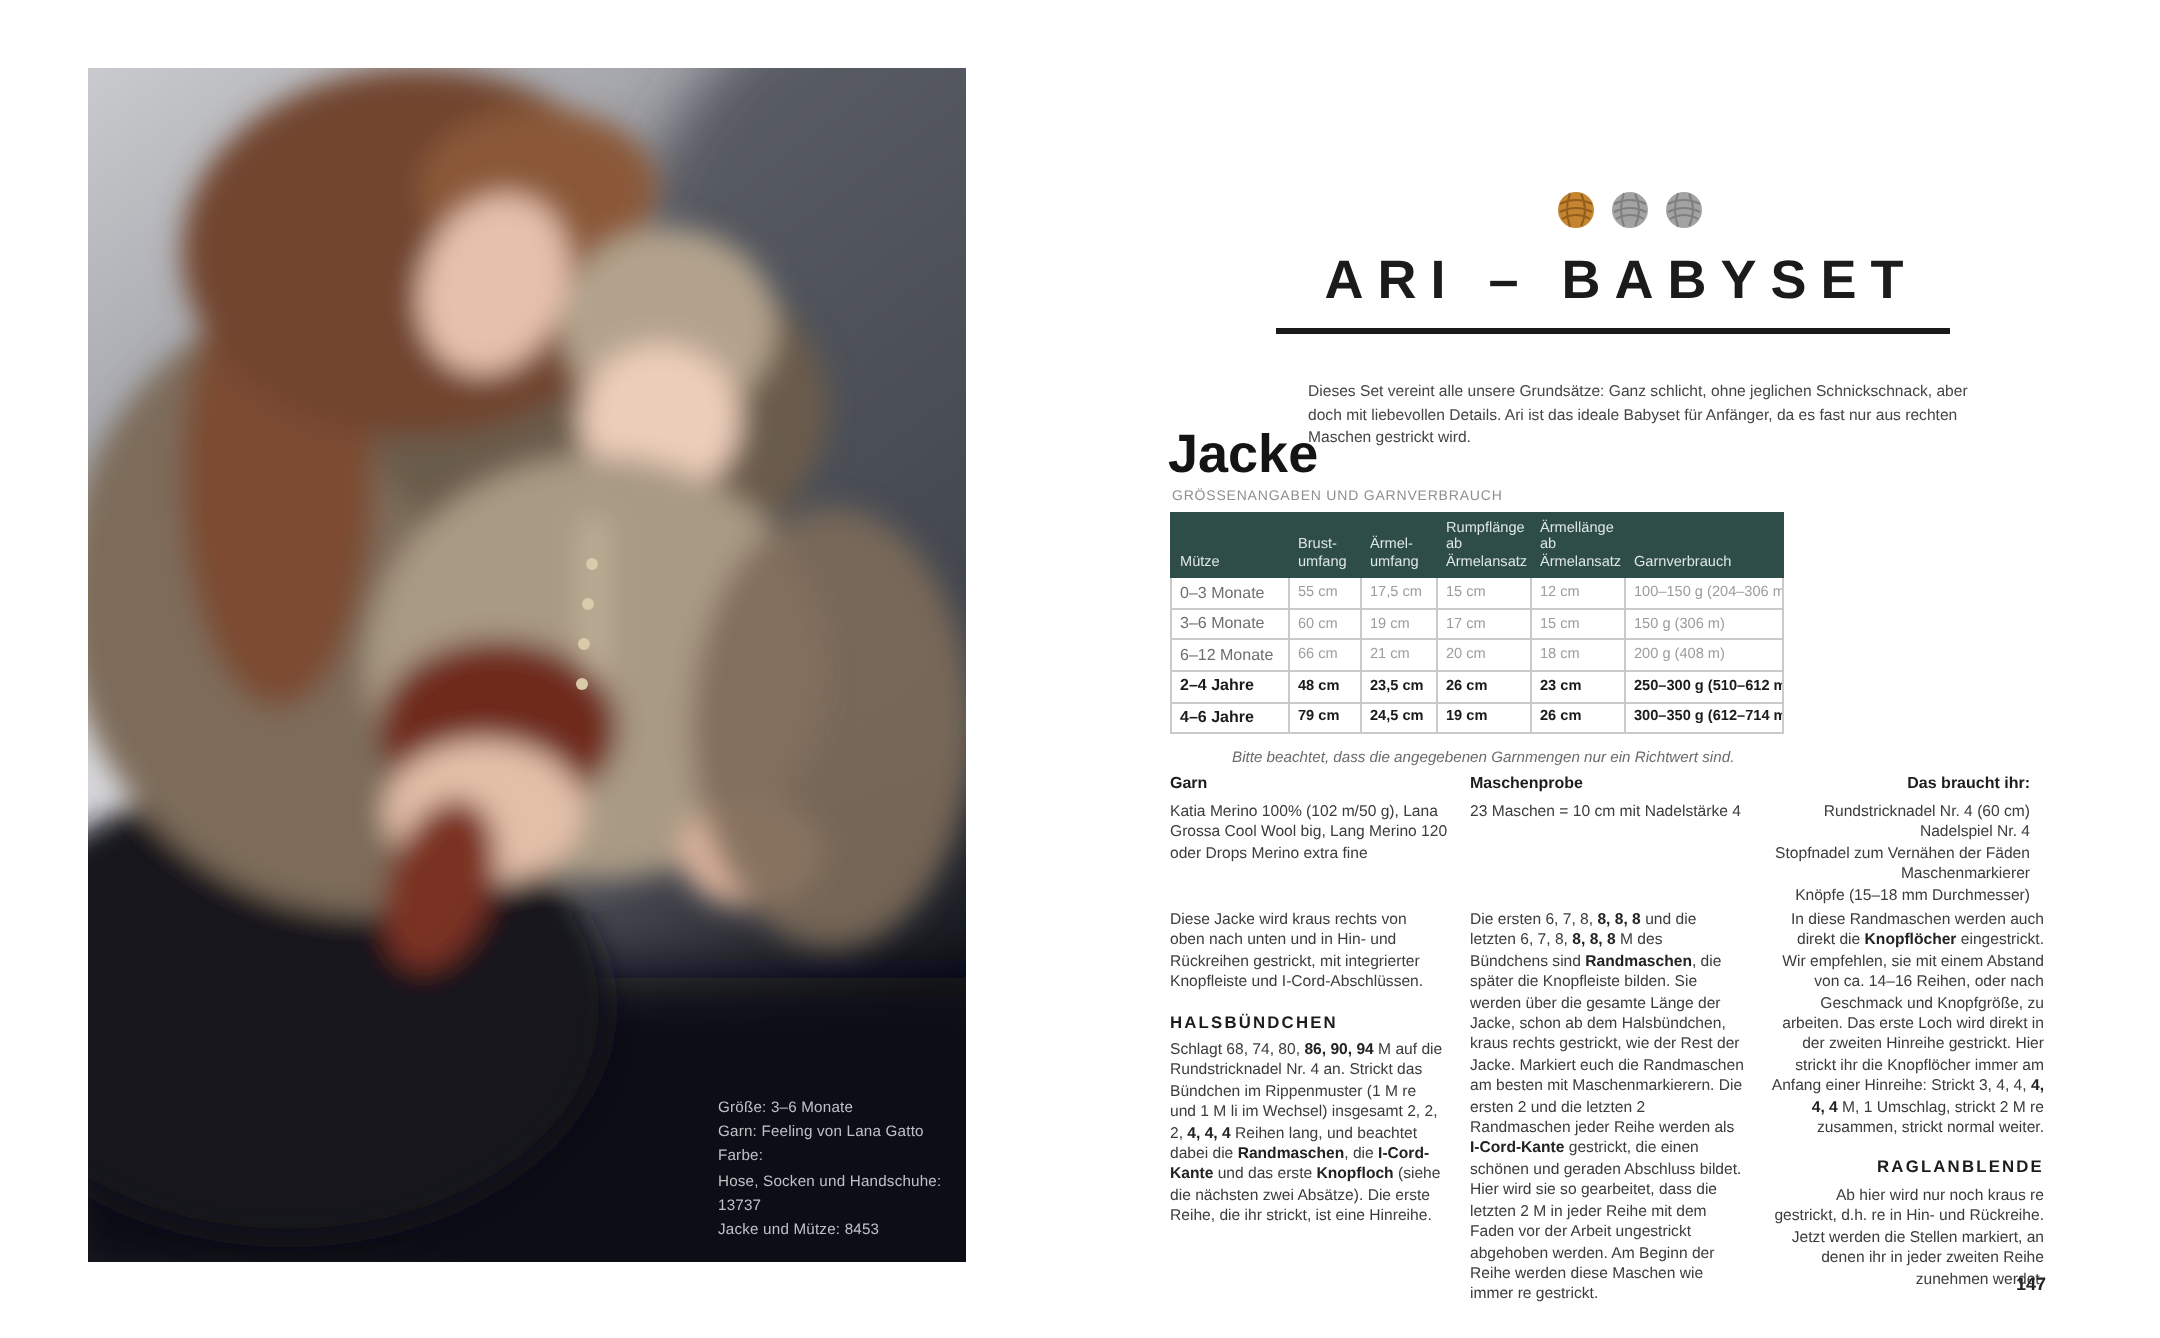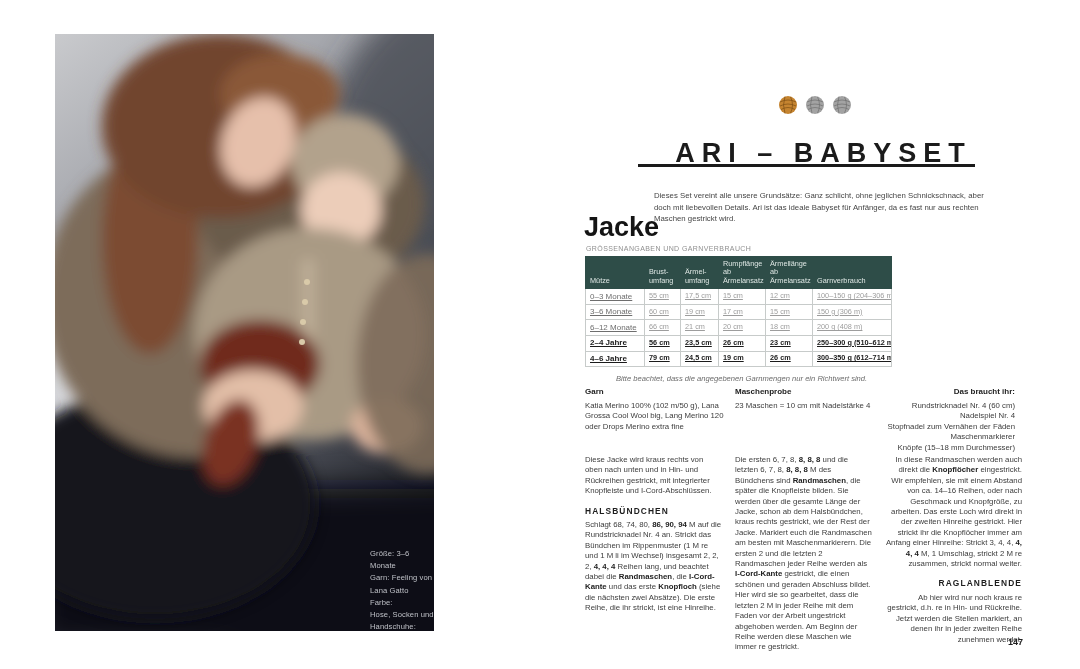--- a/index.html
+++ b/index.html
@@ -18,7 +18,7 @@
   .difficulty{position:absolute;left:778px;top:95px;display:flex;gap:7px;}
   .difficulty svg{display:block;}
 
-  .title{position:absolute;left:628px;top:121px;width:357px;margin:17px;text-align:center;
+  .title{position:absolute;left:628px;top:121px;width:357px;margin:4px;text-align:center;
     font-size:27px;font-weight:700;letter-spacing:7px;color:#1b1b1b;white-space:nowrap;}
   .title-rule{position:absolute;left:638px;top:164px;width:337px;height:2.5px;background:#1a1a1a;}
   .intro{position:absolute;left:638px;top:174px;width:345px;margin:16px;font-size:7.8px;line-height:11.5px;color:#454545;}

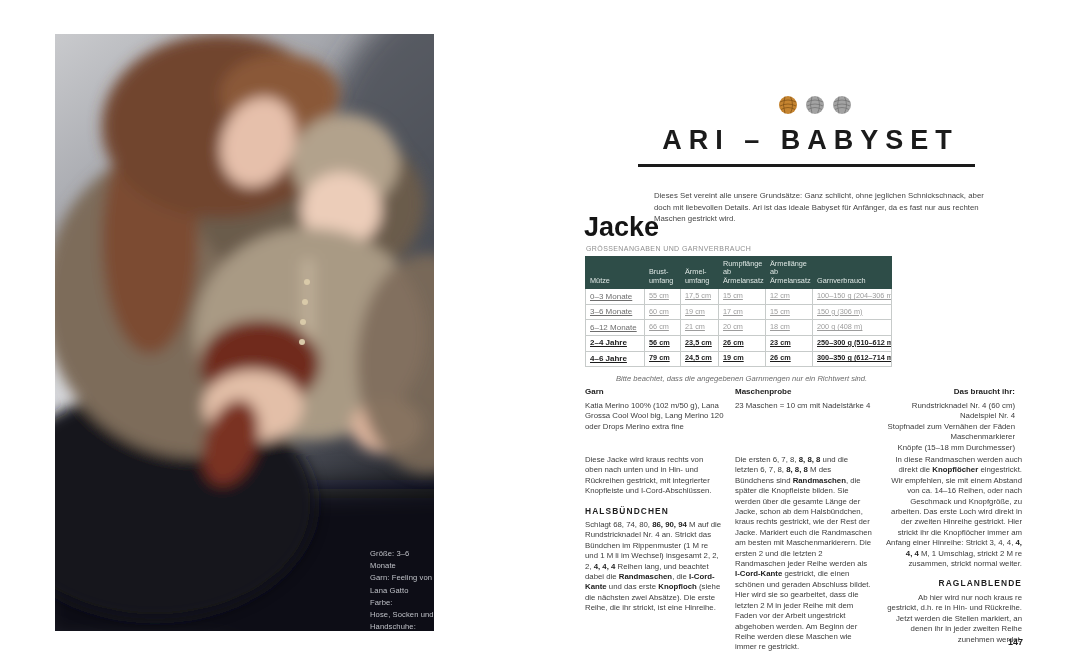--- a/index.html
+++ b/index.html
@@ -31,7 +31,7 @@
     background:var(--table-head,#2e4d48);color:#dde6e3;font-weight:400;text-align:left;
     vertical-align:bottom;padding:3px 4px 3px 4px;white-space:pre-line;line-height:1.15;border:1px solid var(--table-head,#2e4d48);
   }
-  table.size-table td{border:1px solid #c7cbca;padding:2.5px 4px;line-height:1.2;white-space:nowrap;overflow:hidden;text-decoration:underline;}
+  table.size-table td{border:1px solid #c7cbca;padding:2.5px 4px;line-height:1.2;white-space:nowrap;overflow:hidden;}
   tr.muted td{color:#9d9d9d;}
   tr.muted td:first-child{color:#6e6e6e;font-size:8px;}
   tr.strong td{color:#1b1b1b;font-weight:700;}

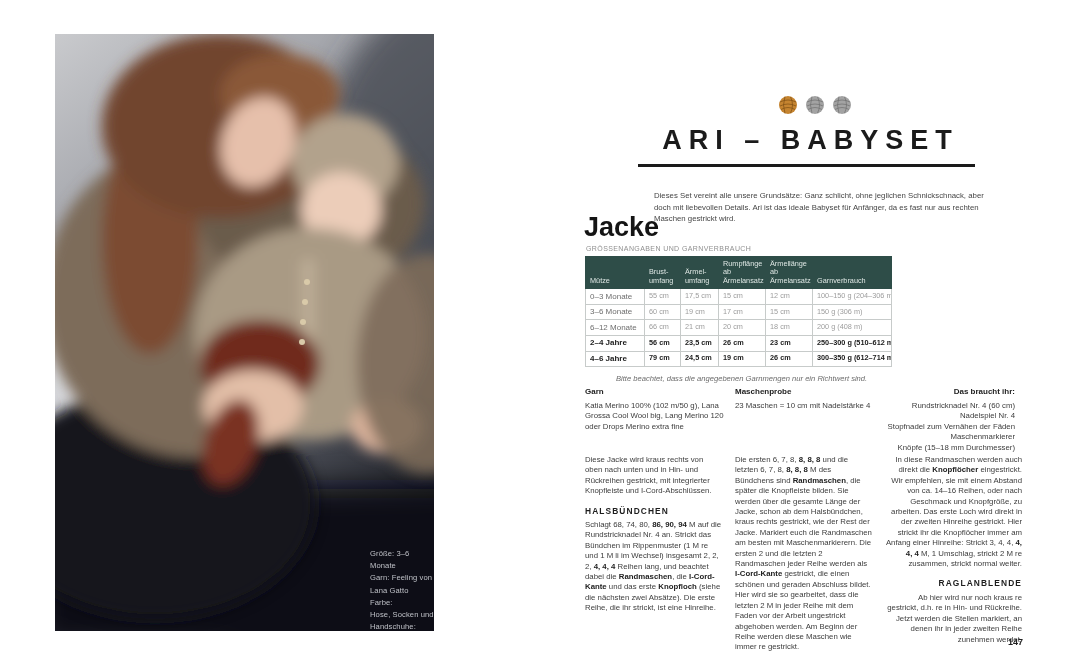--- a/index.html
+++ b/index.html
@@ -186,7 +186,7 @@
         </tr>
         <tr class="strong">
           <td>2–4 Jahre</td>
-          <td>56 cm</td>
+          <td>48 cm</td>
           <td>23,5 cm</td>
           <td>26 cm</td>
           <td>23 cm</td>

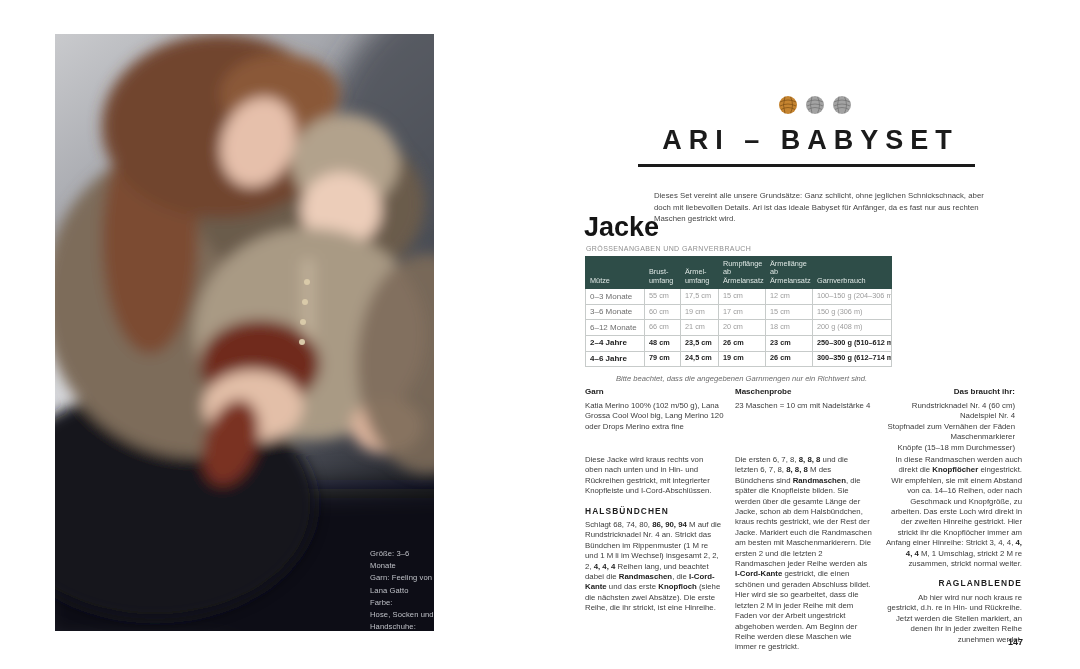--- a/index.html
+++ b/index.html
@@ -10,7 +10,7 @@
   .canvas{position:absolute;inset:0;}
 
   
-  .photo{position:absolute;left:55px;top:34px;width:379px;height:597px;overflow:hidden;background:#8d9097;}
+  .photo{position:absolute;left:44px;top:34px;width:439px;height:597px;overflow:hidden;background:#8d9097;}
   .photo svg{position:absolute;inset:0;}
   .photo-caption{position:absolute;left:315px;top:514px;font-size:7.6px;line-height:12.2px;color:#bfc1c7;letter-spacing:.1px;}
 

